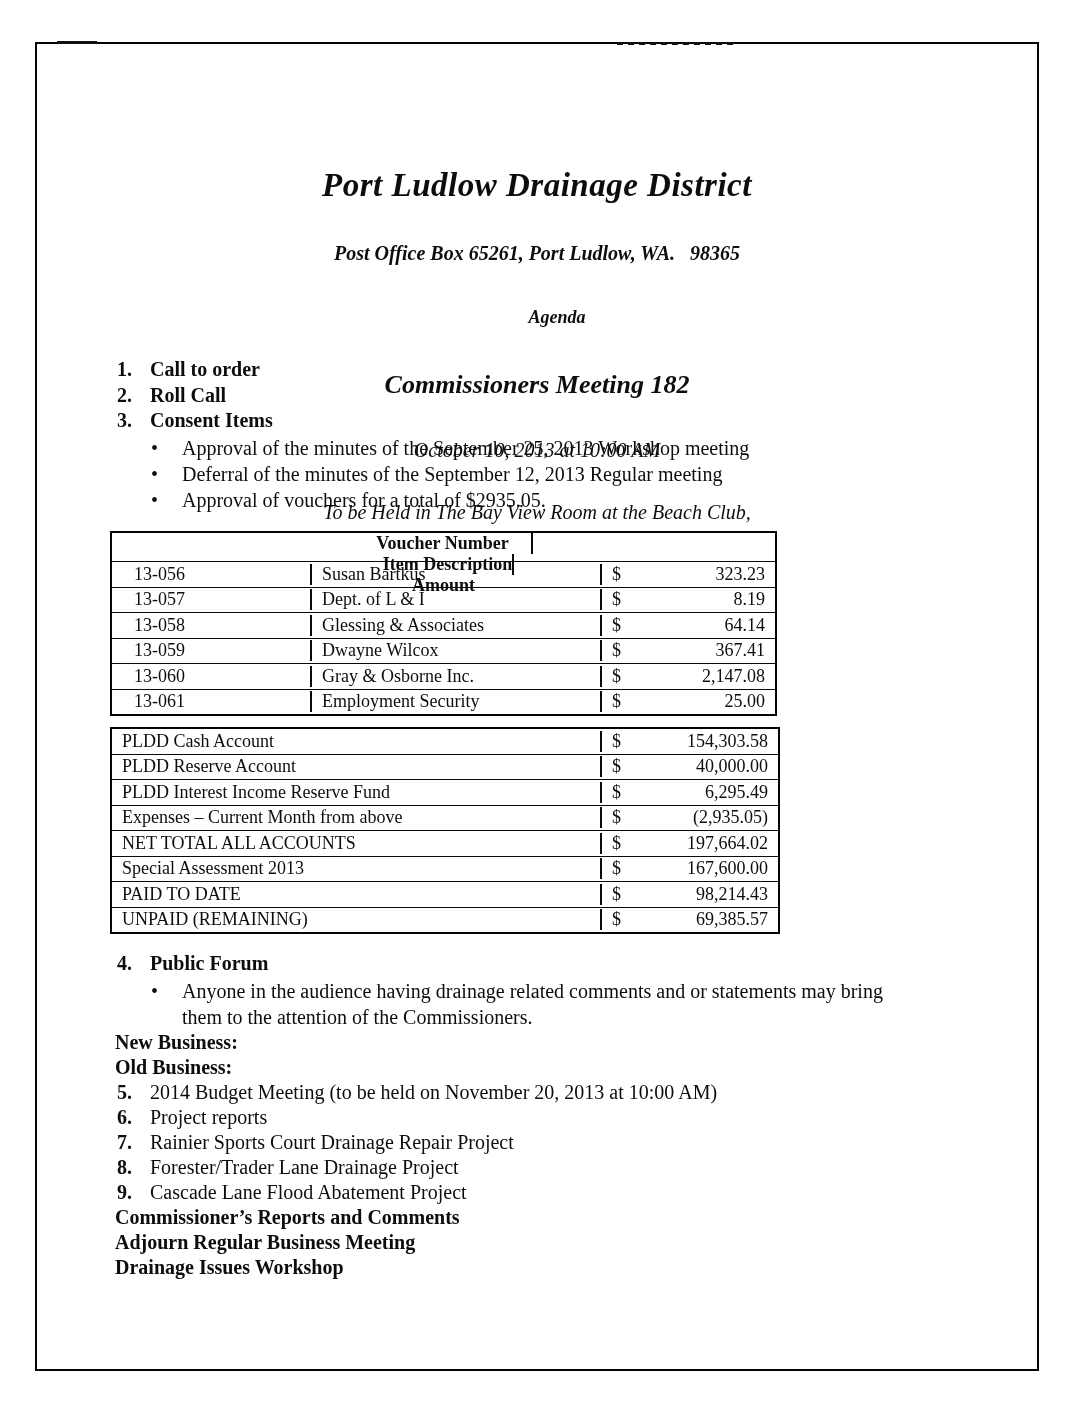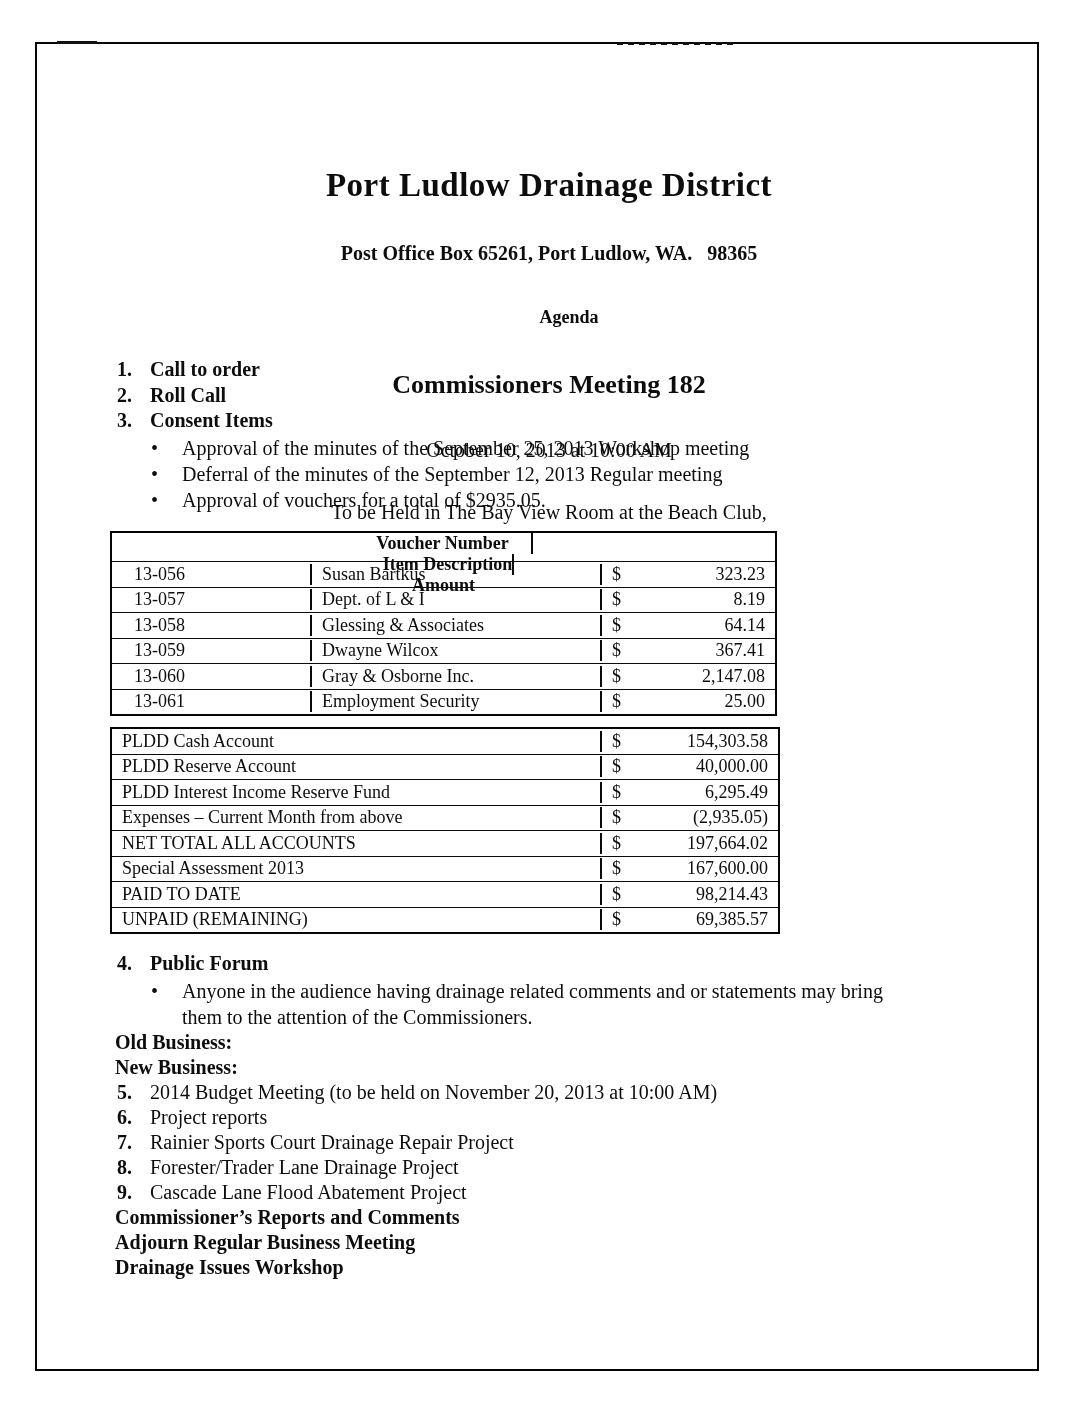--- a/index.html
+++ b/index.html
@@ -34,10 +34,11 @@
   .doc-header {
     position: absolute;
     top: 86px;
-    left: 12px;
+    left: 0;
     width: 100%;
     text-align: center;
     white-space: pre-wrap;
+    font-style: italic;
   }
   .doc-title    { font-size: 33px; font-weight: bold; line-height: 38px; letter-spacing: 0.5px; }
   .doc-address  { font-size: 20px; font-weight: bold; line-height: 26px; }

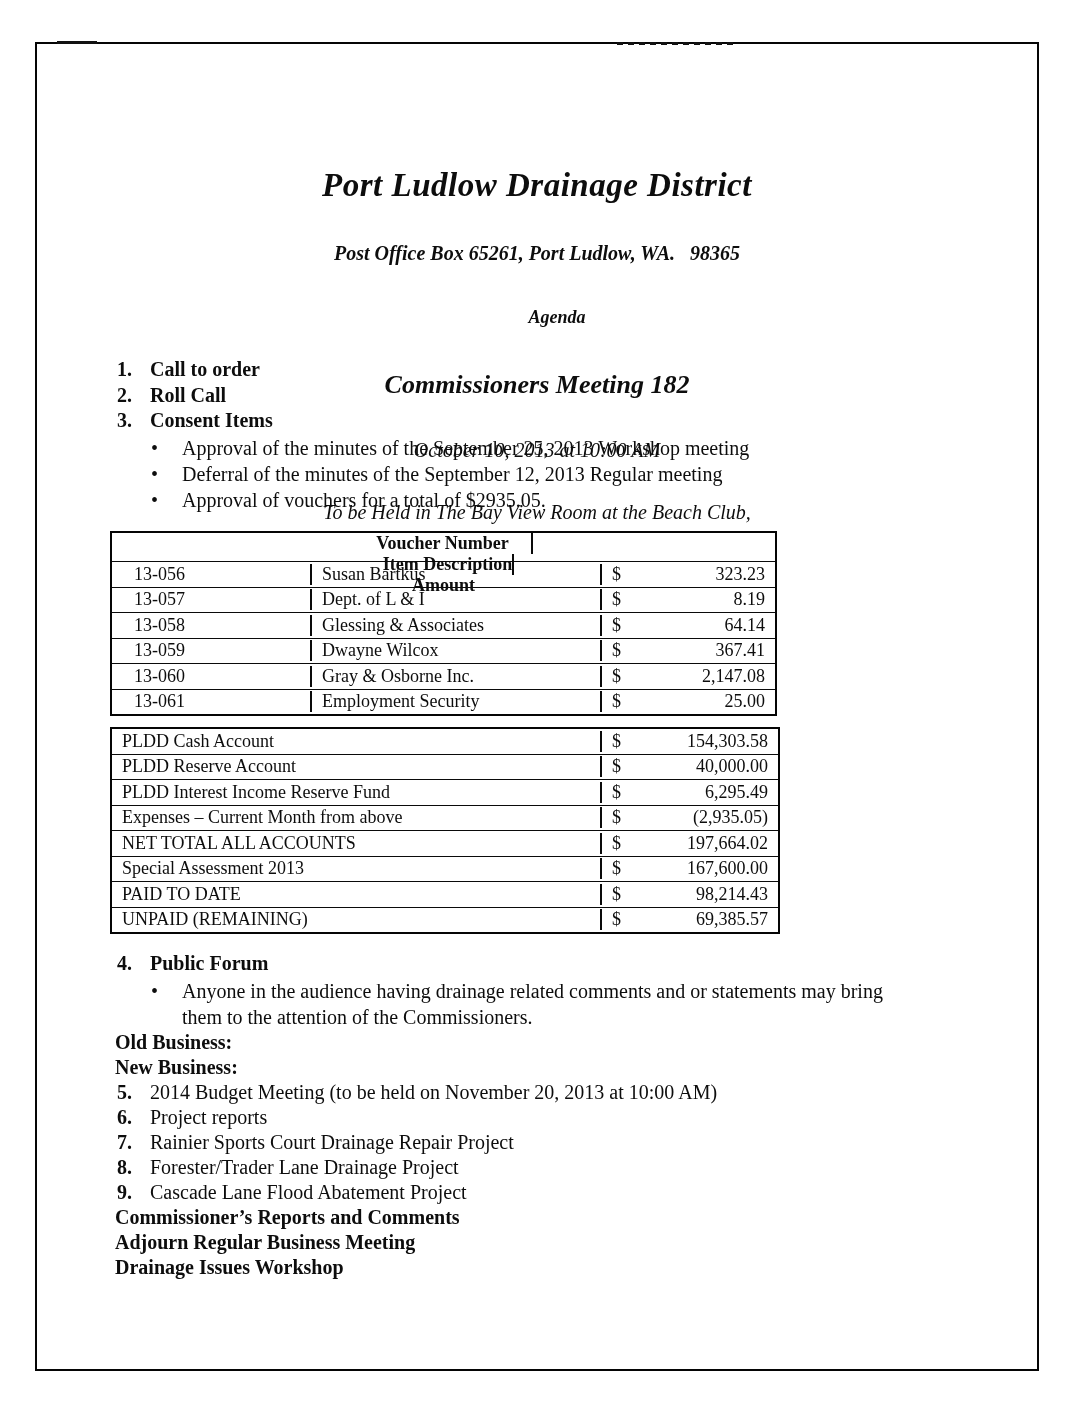--- a/index.html
+++ b/index.html
@@ -271,8 +271,8 @@
         <span class="bullet-text pf-bullet-text">Anyone in the audience having drainage related comments and or statements may bring them to the attention of the Commissioners.</span>
       </div>
     </div>
+    <div class="biz-heading">New Business:</div>
     <div class="biz-heading">Old Business:</div>
-    <div class="biz-heading">New Business:</div>
 
     <div class="agenda-bottom">
       <div class="agenda-item">

